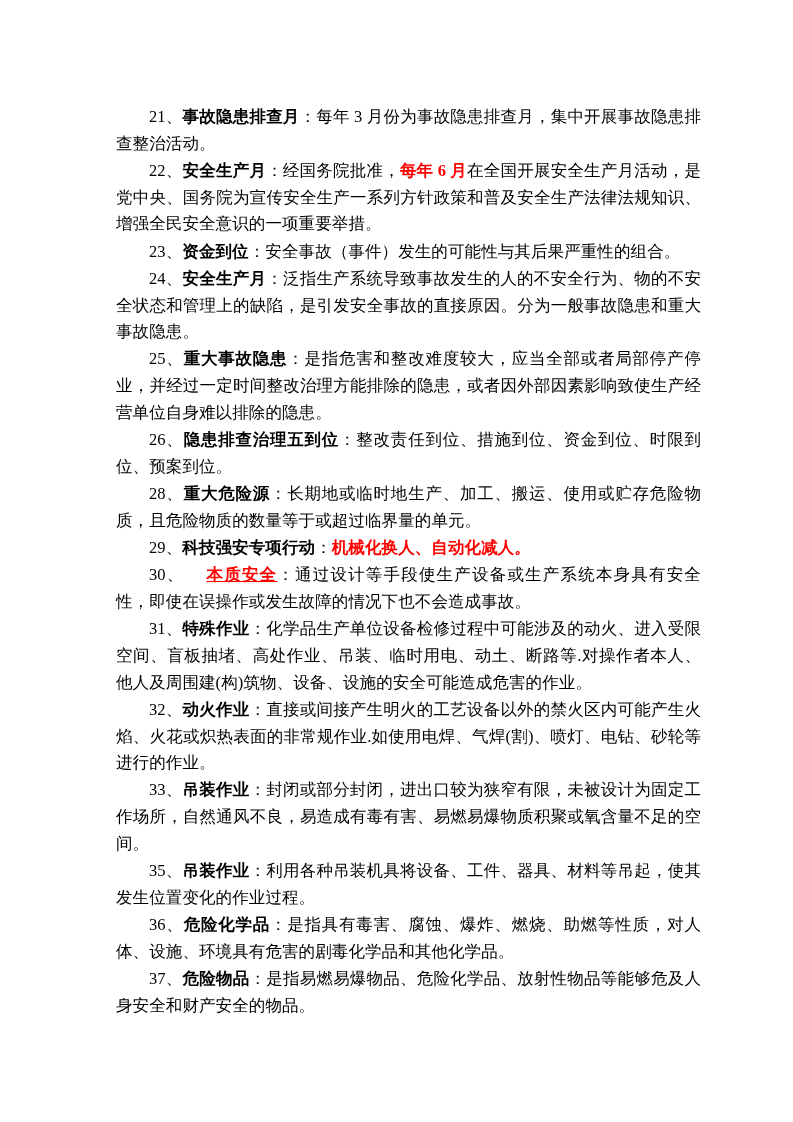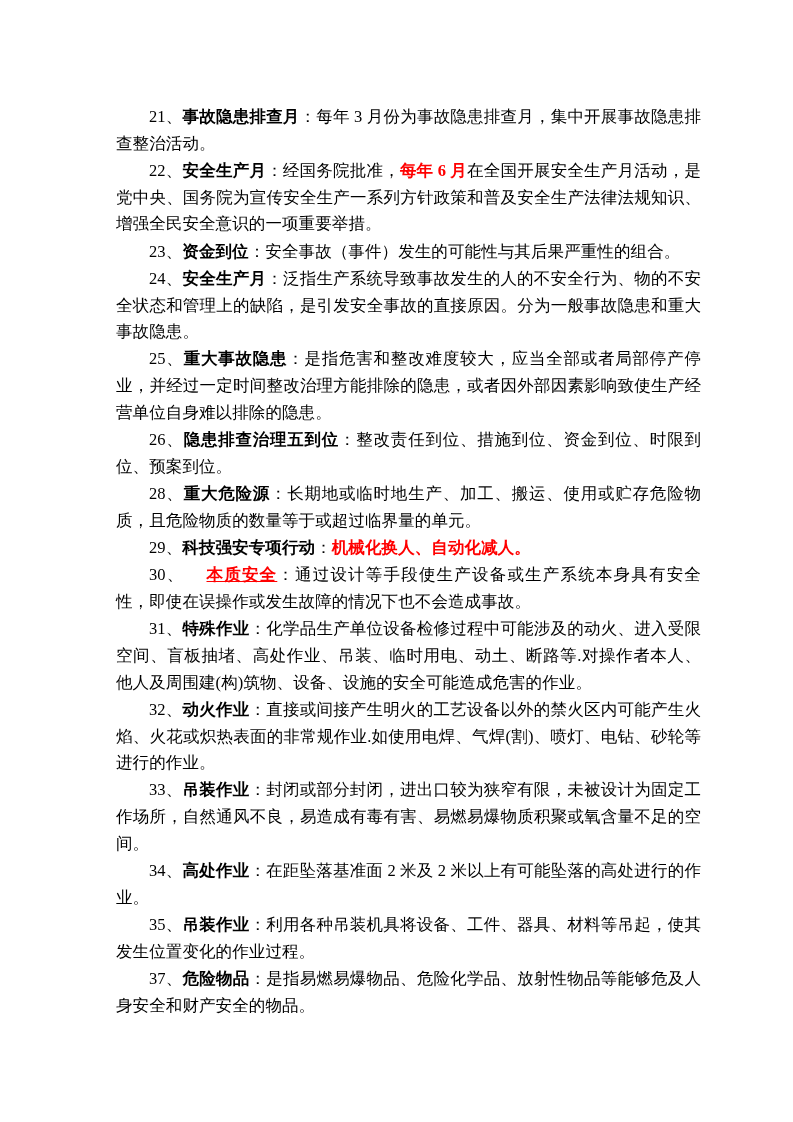--- a/index.html
+++ b/index.html
@@ -70,7 +70,6 @@
       <p class="para"><span class="num">31、</span><span class="term">特殊作业</span><span>：</span><span class="">化学品生产单位设备检修过程中可能涉及的动火、进入受限空间、盲板抽堵、高处作业、吊装、临时用电、动土、断路等.对操作者本人、他人及周围建(构)筑物、设备、设施的安全可能造成危害的作业。</span></p>
       <p class="para"><span class="num">32、</span><span class="term">动火作业</span><span>：</span><span class="">直接或间接产生明火的工艺设备以外的禁火区内可能产生火焰、火花或炽热表面的非常规作业.如使用电焊、气焊(割)、喷灯、电钻、砂轮等进行的作业。</span></p>
       <p class="para"><span class="num">33、</span><span class="term">吊装作业</span><span>：</span><span class="">封闭或部分封闭，进出口较为狭窄有限，未被设计为固定工作场所，自然通风不良，易造成有毒有害、易燃易爆物质积聚或氧含量不足的空间。</span></p>
-      <p class="para"><span class="num">34、</span><span class="term">高处作业</span><span>：</span><span class="">在距坠落基准面 2 米及 2 米以上有可能坠落的高处进行的作业。</span></p>
       <p class="para"><span class="num">35、</span><span class="term">吊装作业</span><span>：</span><span class="">利用各种吊装机具将设备、工件、器具、材料等吊起，使其发生位置变化的作业过程。</span></p>
       <p class="para"><span class="num">37、</span><span class="term">危险物品</span><span>：</span><span class="">是指易燃易爆物品、危险化学品、放射性物品等能够危及人身安全和财产安全的物品。</span></p>
     </div>

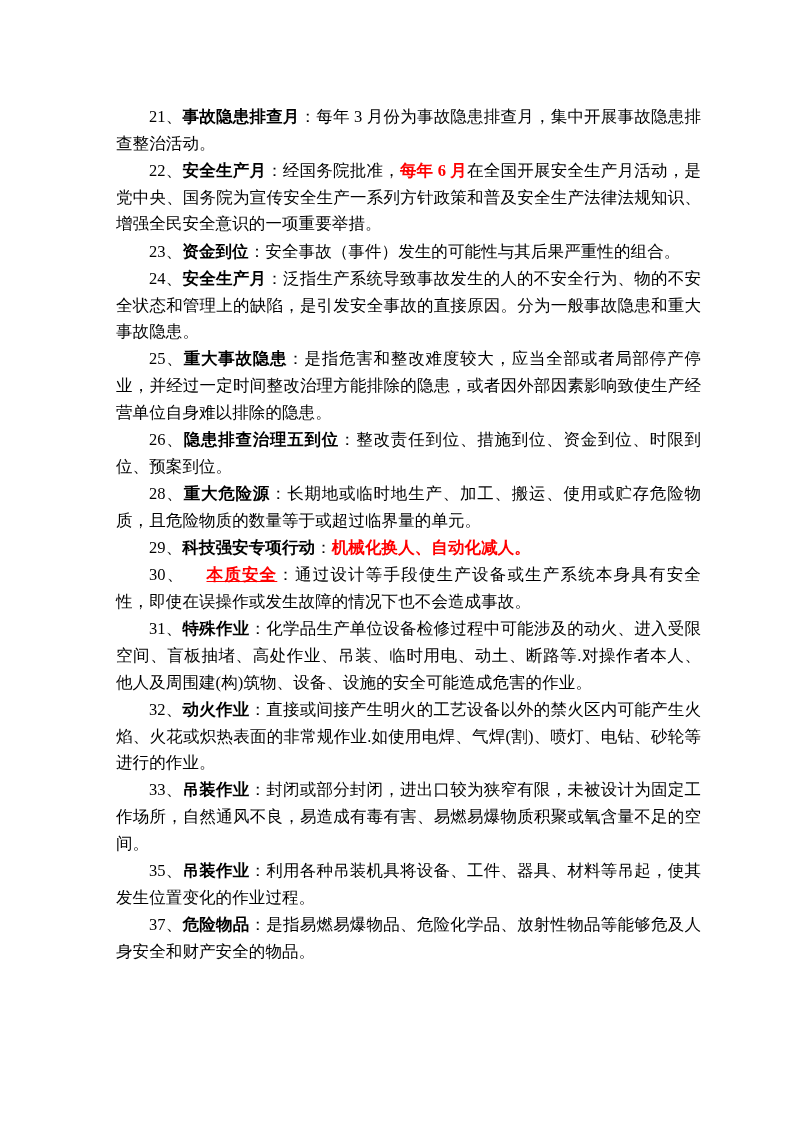--- a/index.html
+++ b/index.html
@@ -71,6 +71,7 @@
       <p class="para"><span class="num">32、</span><span class="term">动火作业</span><span>：</span><span class="">直接或间接产生明火的工艺设备以外的禁火区内可能产生火焰、火花或炽热表面的非常规作业.如使用电焊、气焊(割)、喷灯、电钻、砂轮等进行的作业。</span></p>
       <p class="para"><span class="num">33、</span><span class="term">吊装作业</span><span>：</span><span class="">封闭或部分封闭，进出口较为狭窄有限，未被设计为固定工作场所，自然通风不良，易造成有毒有害、易燃易爆物质积聚或氧含量不足的空间。</span></p>
       <p class="para"><span class="num">35、</span><span class="term">吊装作业</span><span>：</span><span class="">利用各种吊装机具将设备、工件、器具、材料等吊起，使其发生位置变化的作业过程。</span></p>
+      <p class="para"><span class="num">36、</span><span class="term">危险化学品</span><span>：</span><span class="">是指具有毒害、腐蚀、爆炸、燃烧、助燃等性质，对人体、设施、环境具有危害的剧毒化学品和其他化学品。</span></p>
       <p class="para"><span class="num">37、</span><span class="term">危险物品</span><span>：</span><span class="">是指易燃易爆物品、危险化学品、放射性物品等能够危及人身安全和财产安全的物品。</span></p>
     </div>
 </div>

